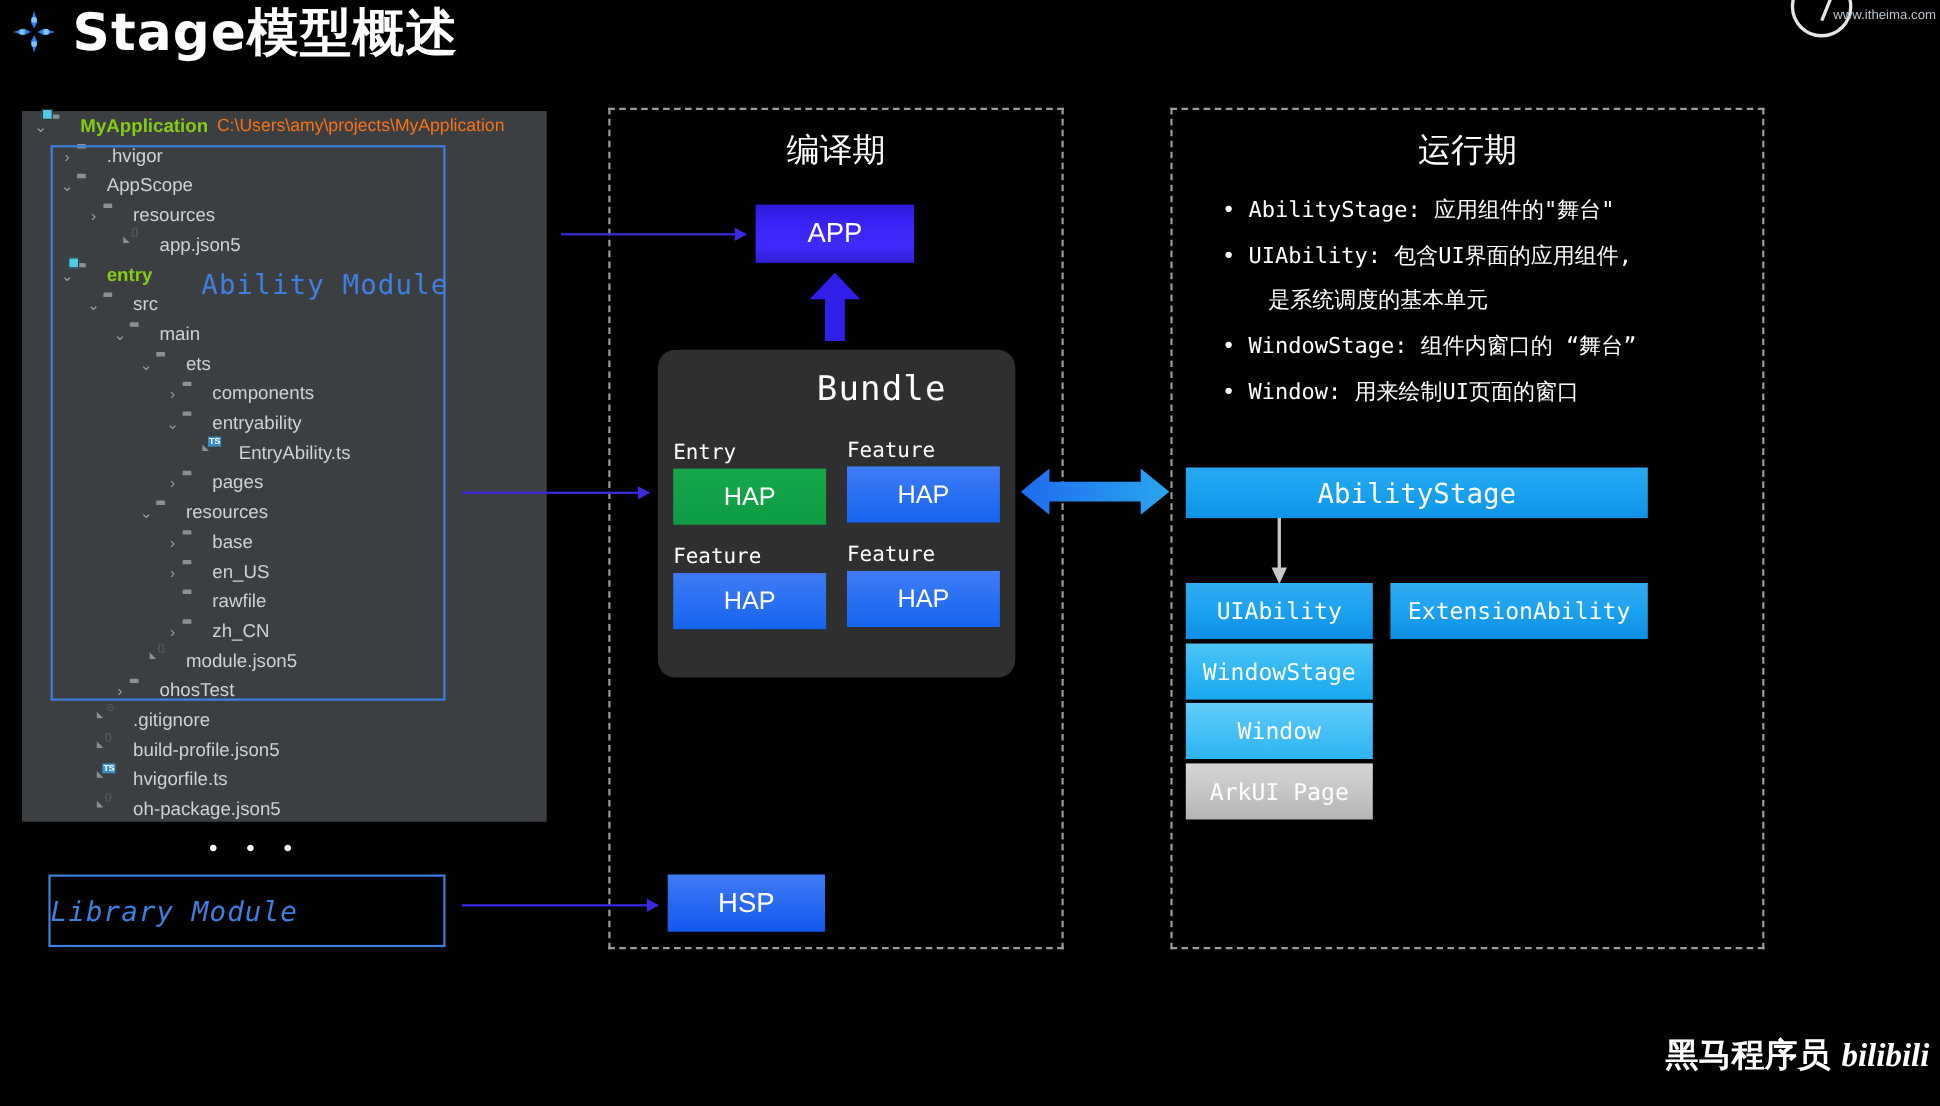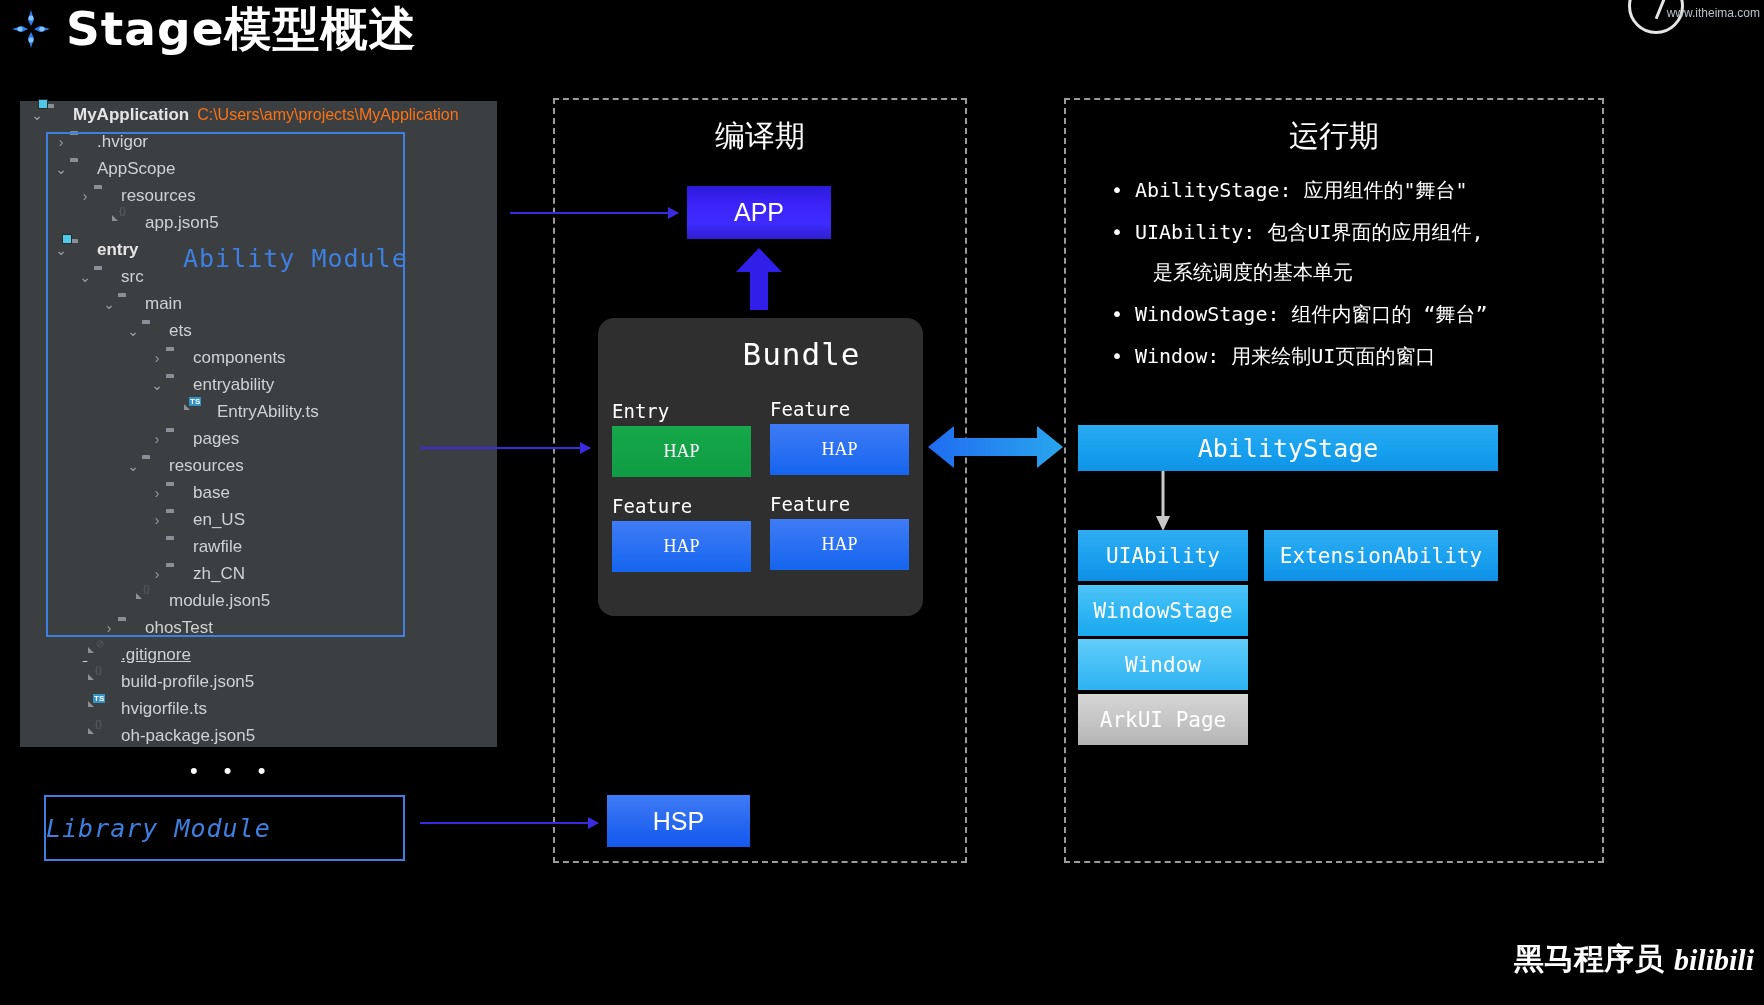--- a/index.html
+++ b/index.html
@@ -79,7 +79,7 @@
     content:"⊘"; position:absolute; left:2px; bottom:-2px; font-size:10px;
     color:#55595c; line-height:10px;
   }
-  .lbl-bold { font-weight: bold; color:#e5e5e5; }
+  .lbl-bold { font-weight: bold; color:#84cc16; }
   .lbl-path { color: #f97316; font-size: 16px; margin-left: 8px; }
 
   .tree-highlight {

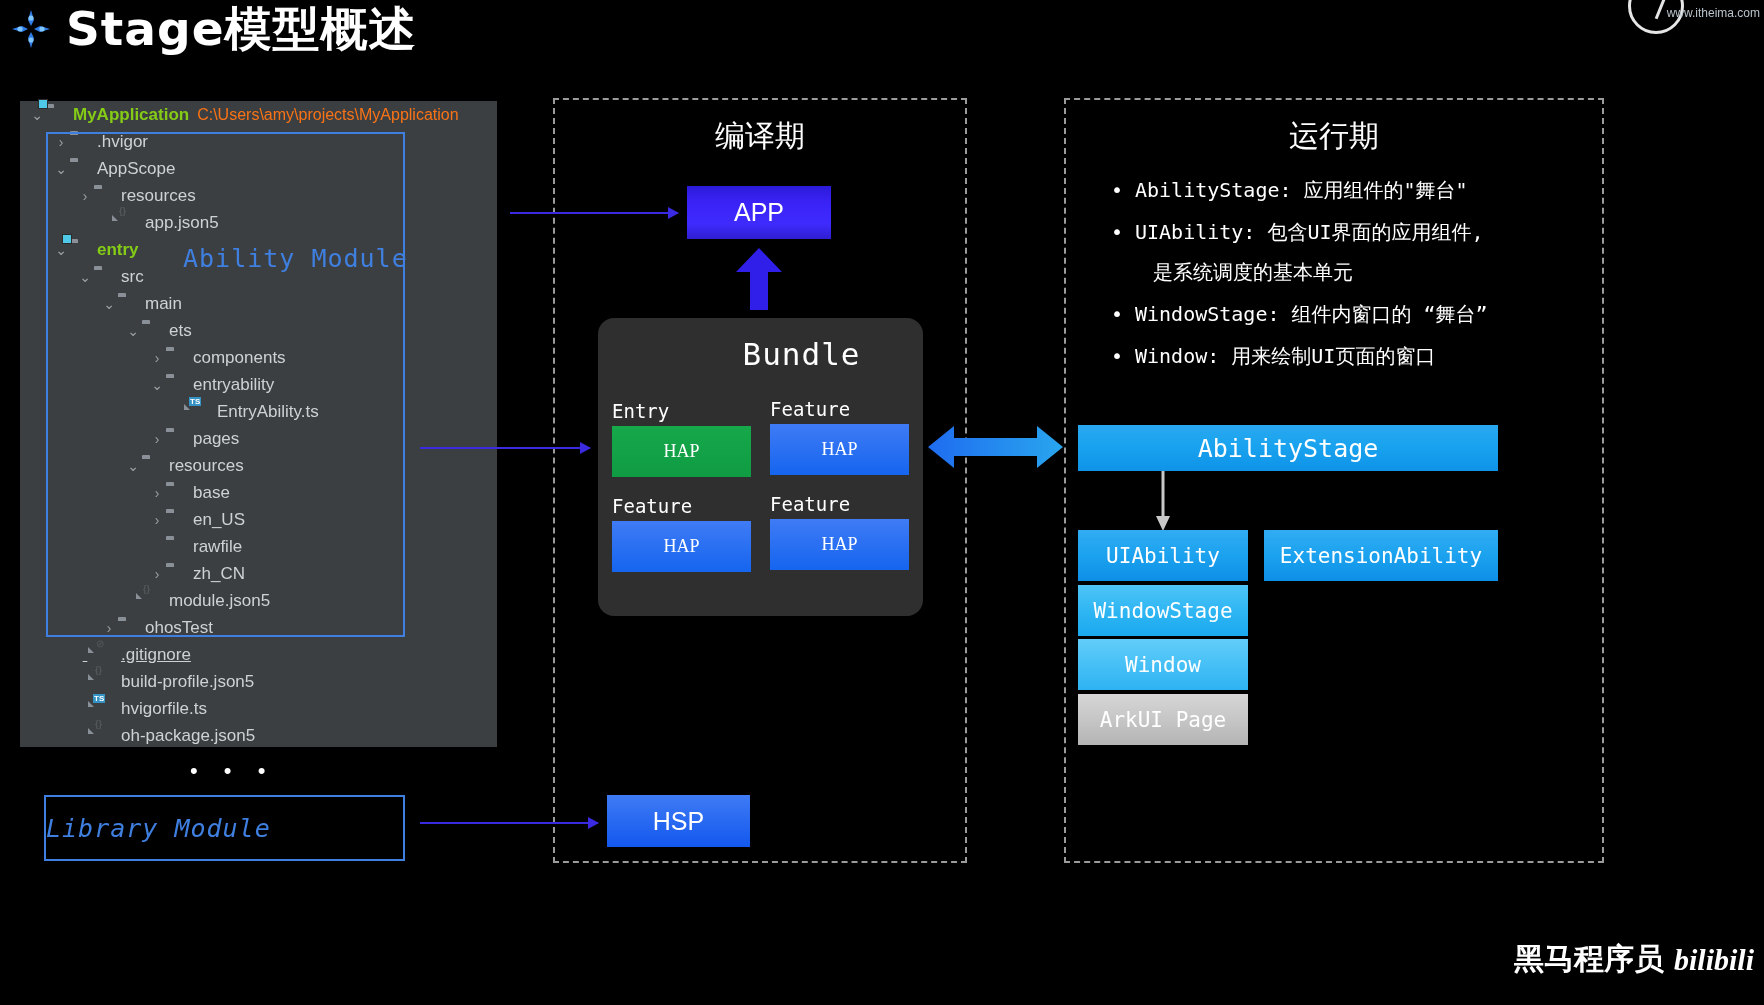--- a/index.html
+++ b/index.html
@@ -158,7 +158,7 @@
   }
   .hap-box {
     height:51px; display:flex; align-items:center; justify-content:center;
-    font-size:18px; color:#ffffff; font-family:Liberation Serif, serif;
+    font-size:23px; color:#ffffff; font-family:Liberation Sans, sans-serif;
   }
   .hap-green { background: linear-gradient(180deg,#17a84b 0%, #0f9c43 100%); }
   .hap-blue  { background: linear-gradient(180deg,#3f7bf5 0%, #1565ef 100%); }

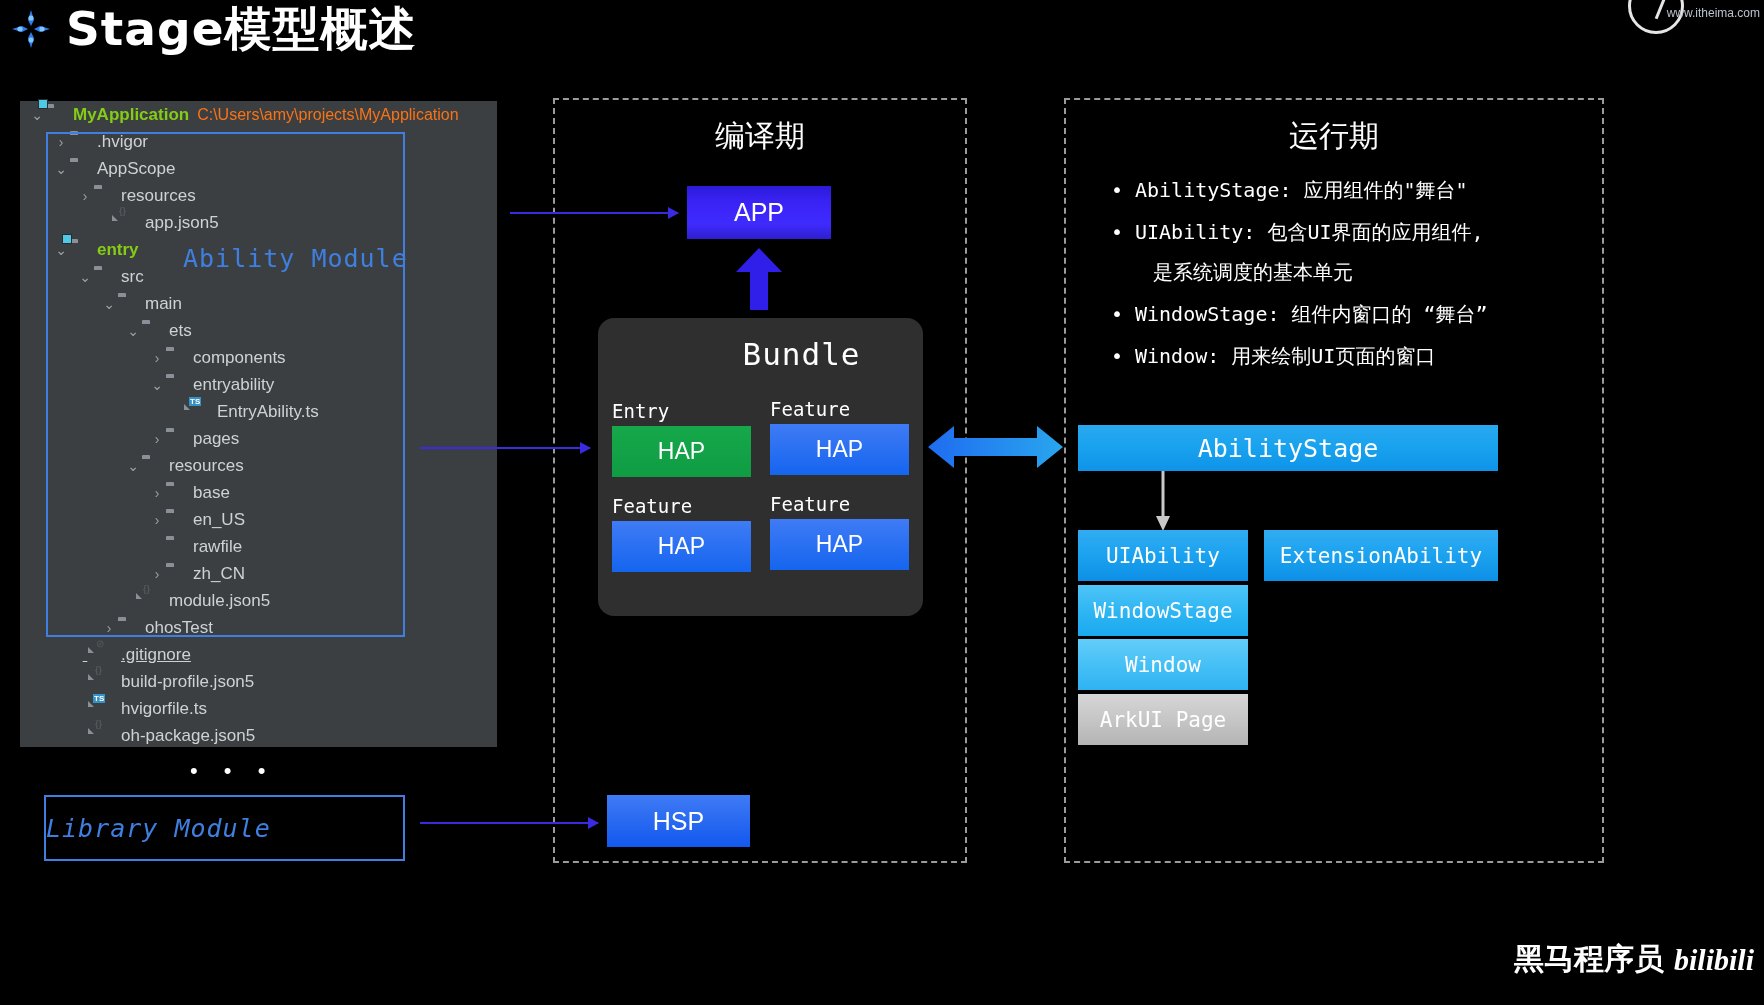--- a/index.html
+++ b/index.html
@@ -363,7 +363,7 @@
           <span class="ficon"><span class="folder"></span></span>
           <span class="">ohosTest</span>
         </div>
-        <div class="tree-row" style="padding-left: 56px; text-decoration: underline;">
+        <div class="tree-row" style="padding-left: 56px;">
           <span class="chev blank">·</span>
           <span class="ficon"><span class="fileic git"></span></span>
           <span class="">.gitignore</span>

